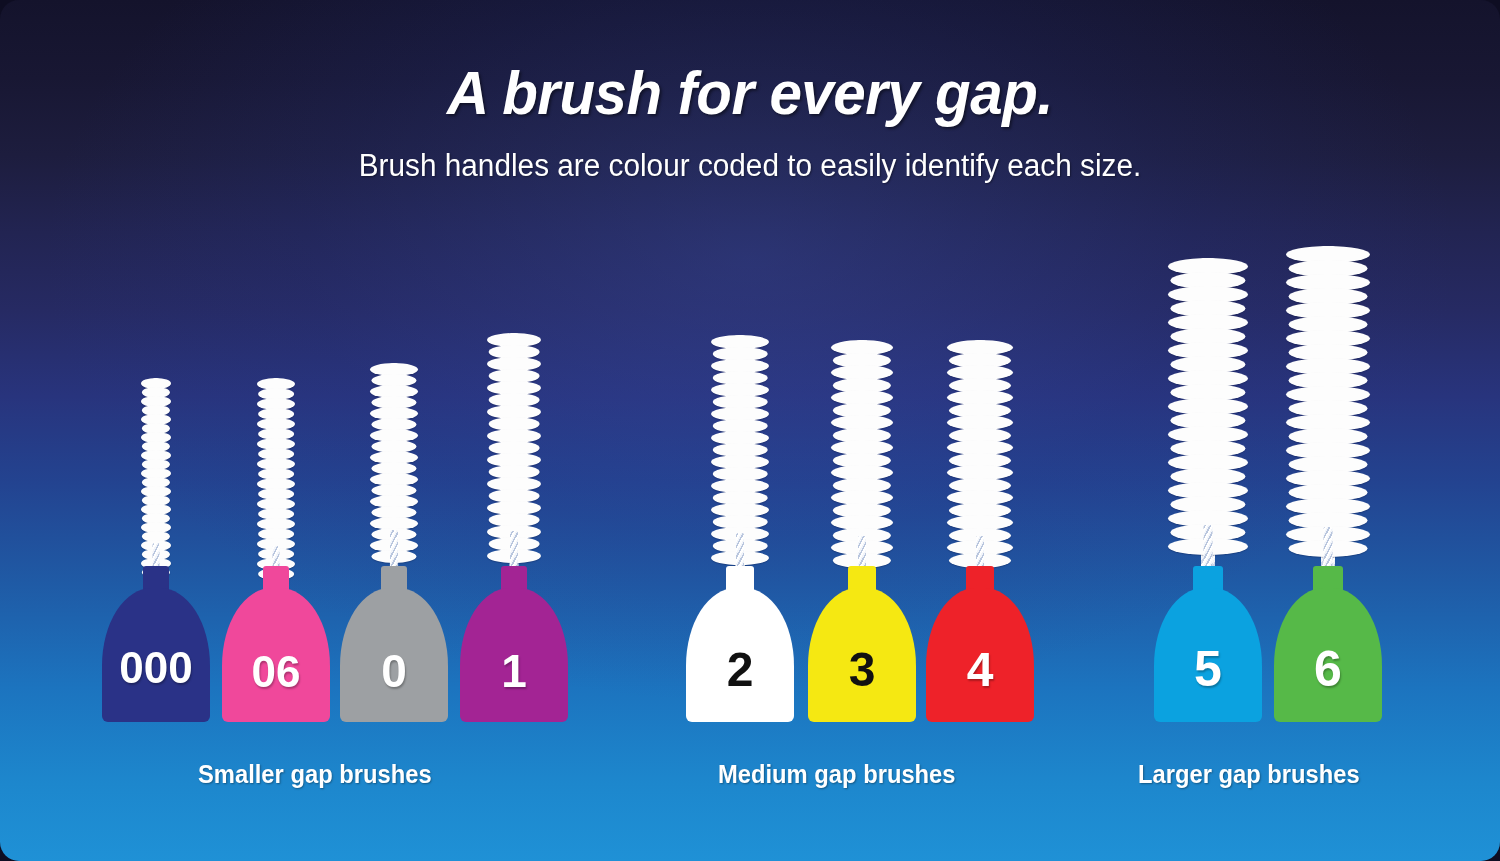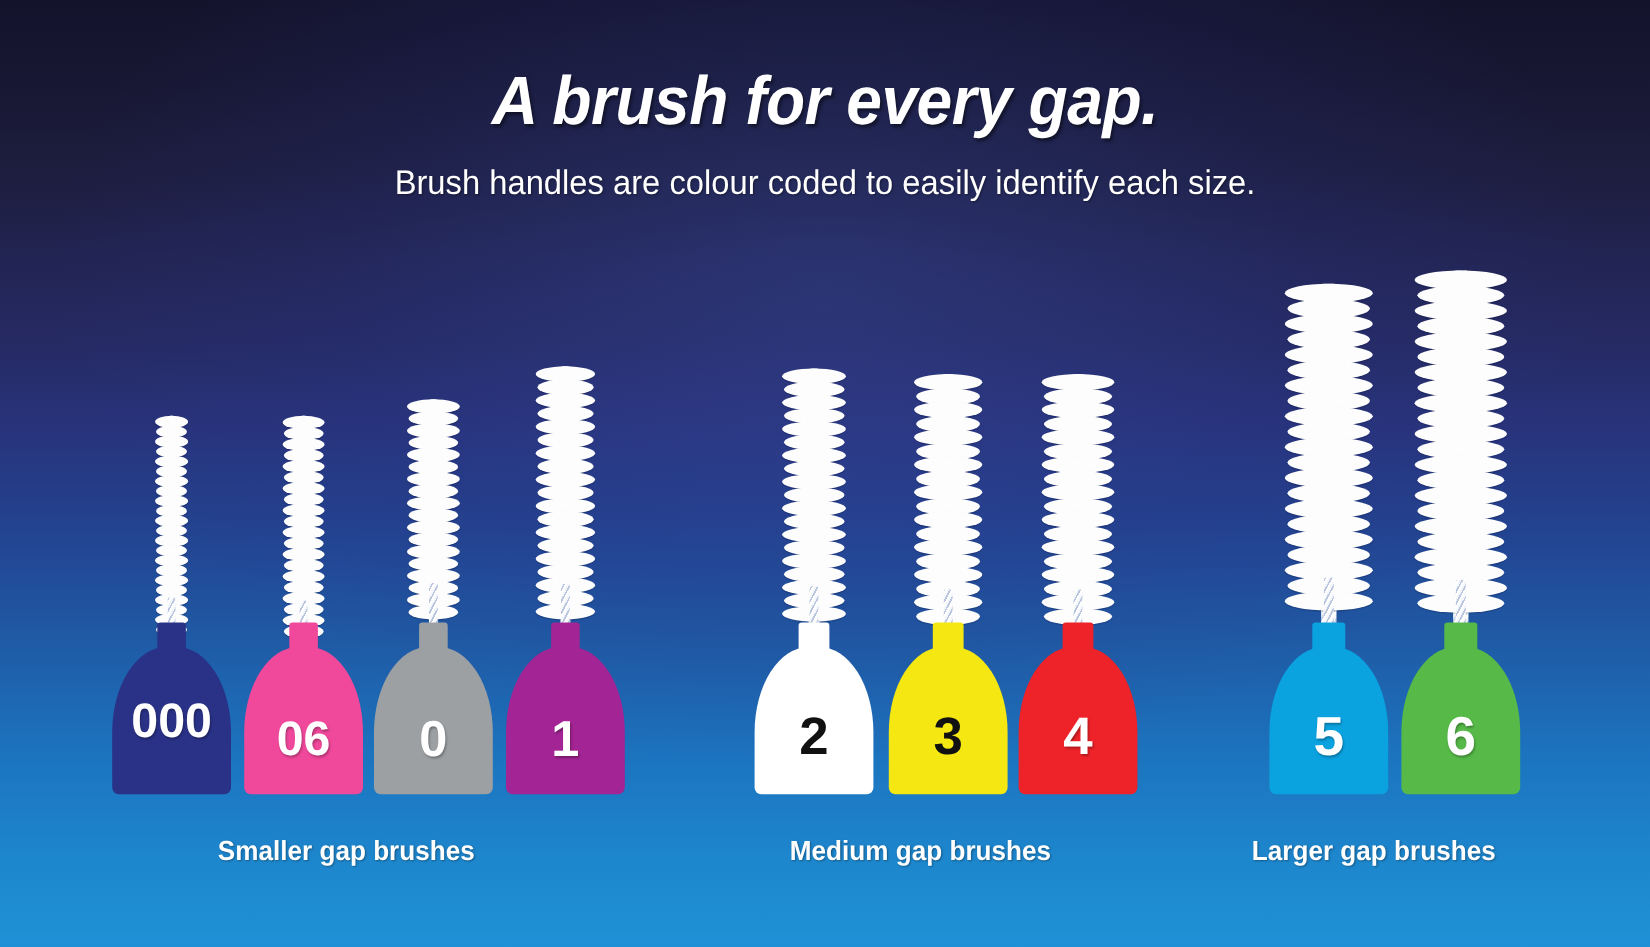--- a/index.html
+++ b/index.html
@@ -31,6 +31,7 @@
         #1c74bf 80%,
         #1d87cd 91%,
         #1f91d6 100%);
+    border-radius: 19px;
   }
 
   

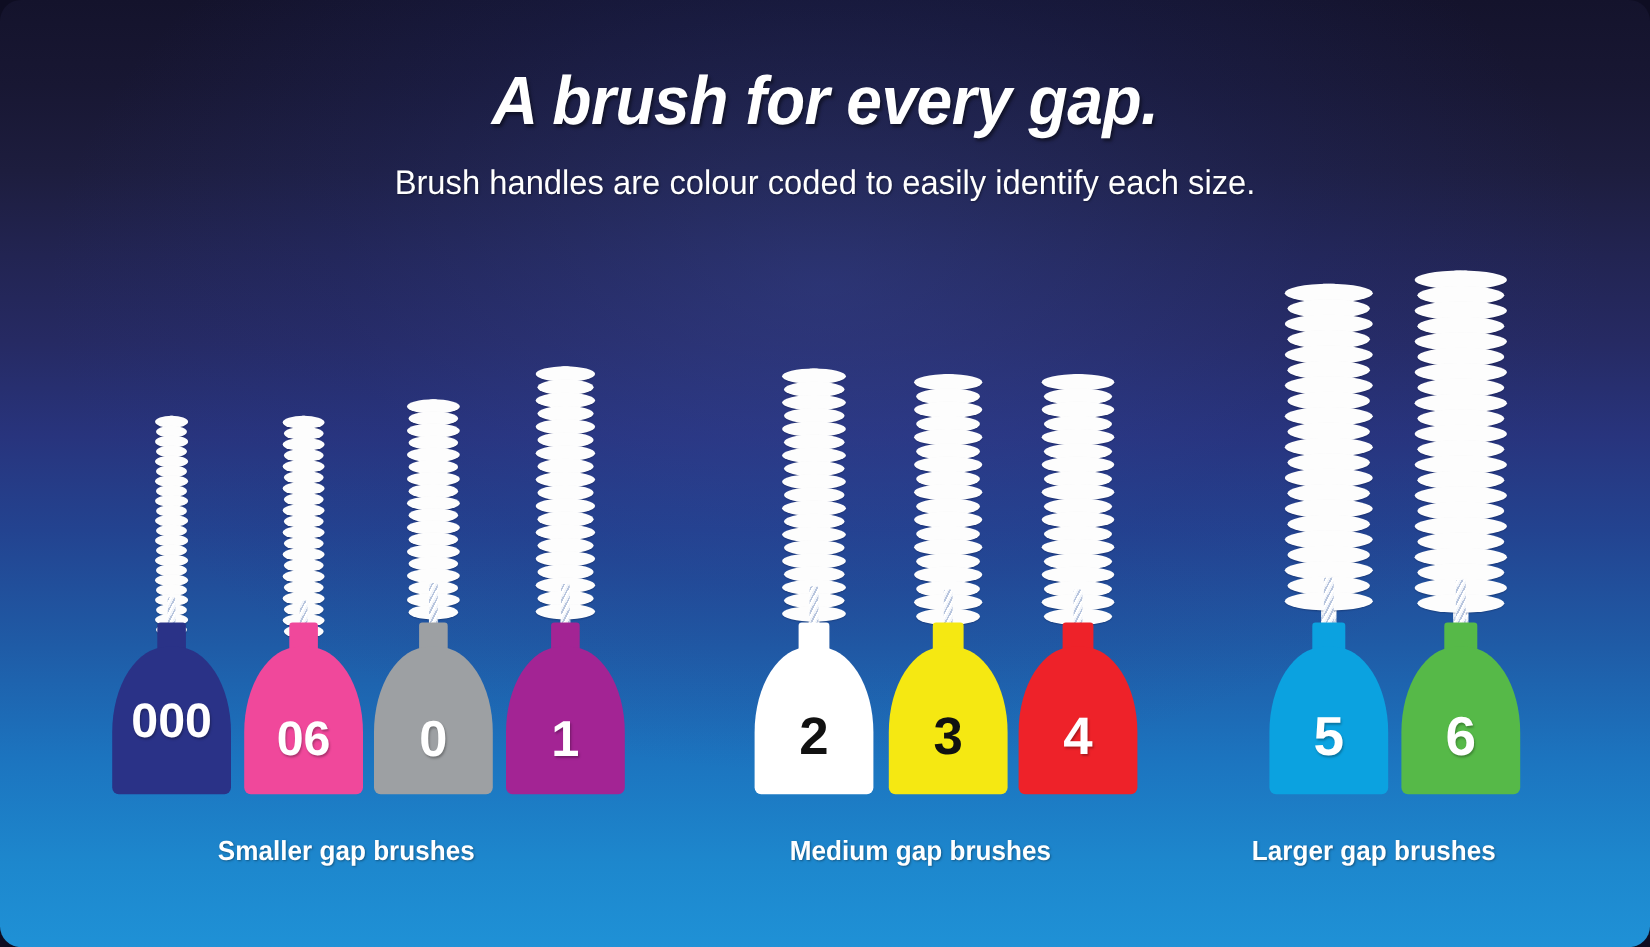--- a/index.html
+++ b/index.html
@@ -203,7 +203,7 @@
         <div class="handle" style="width: 108px; height: 156px;">
           <div class="handle-neck" style="width: 26px; height: 30px; bottom: 126px; background: rgb(42, 50, 135);"></div>
           <div class="handle-body" style="height: 134px; background: rgb(42, 50, 135);"></div>
-          <div class="handle-num" style="font-size: 44px; color: rgb(255, 255, 255); bottom: 44px;">000</div>
+          <div class="handle-num" style="font-size: 44px; color: rgb(255, 255, 255); bottom: 32px;">000</div>
         </div>
       </div>
       <div class="brush-unit" style="left: 196px; width: 160px;">

